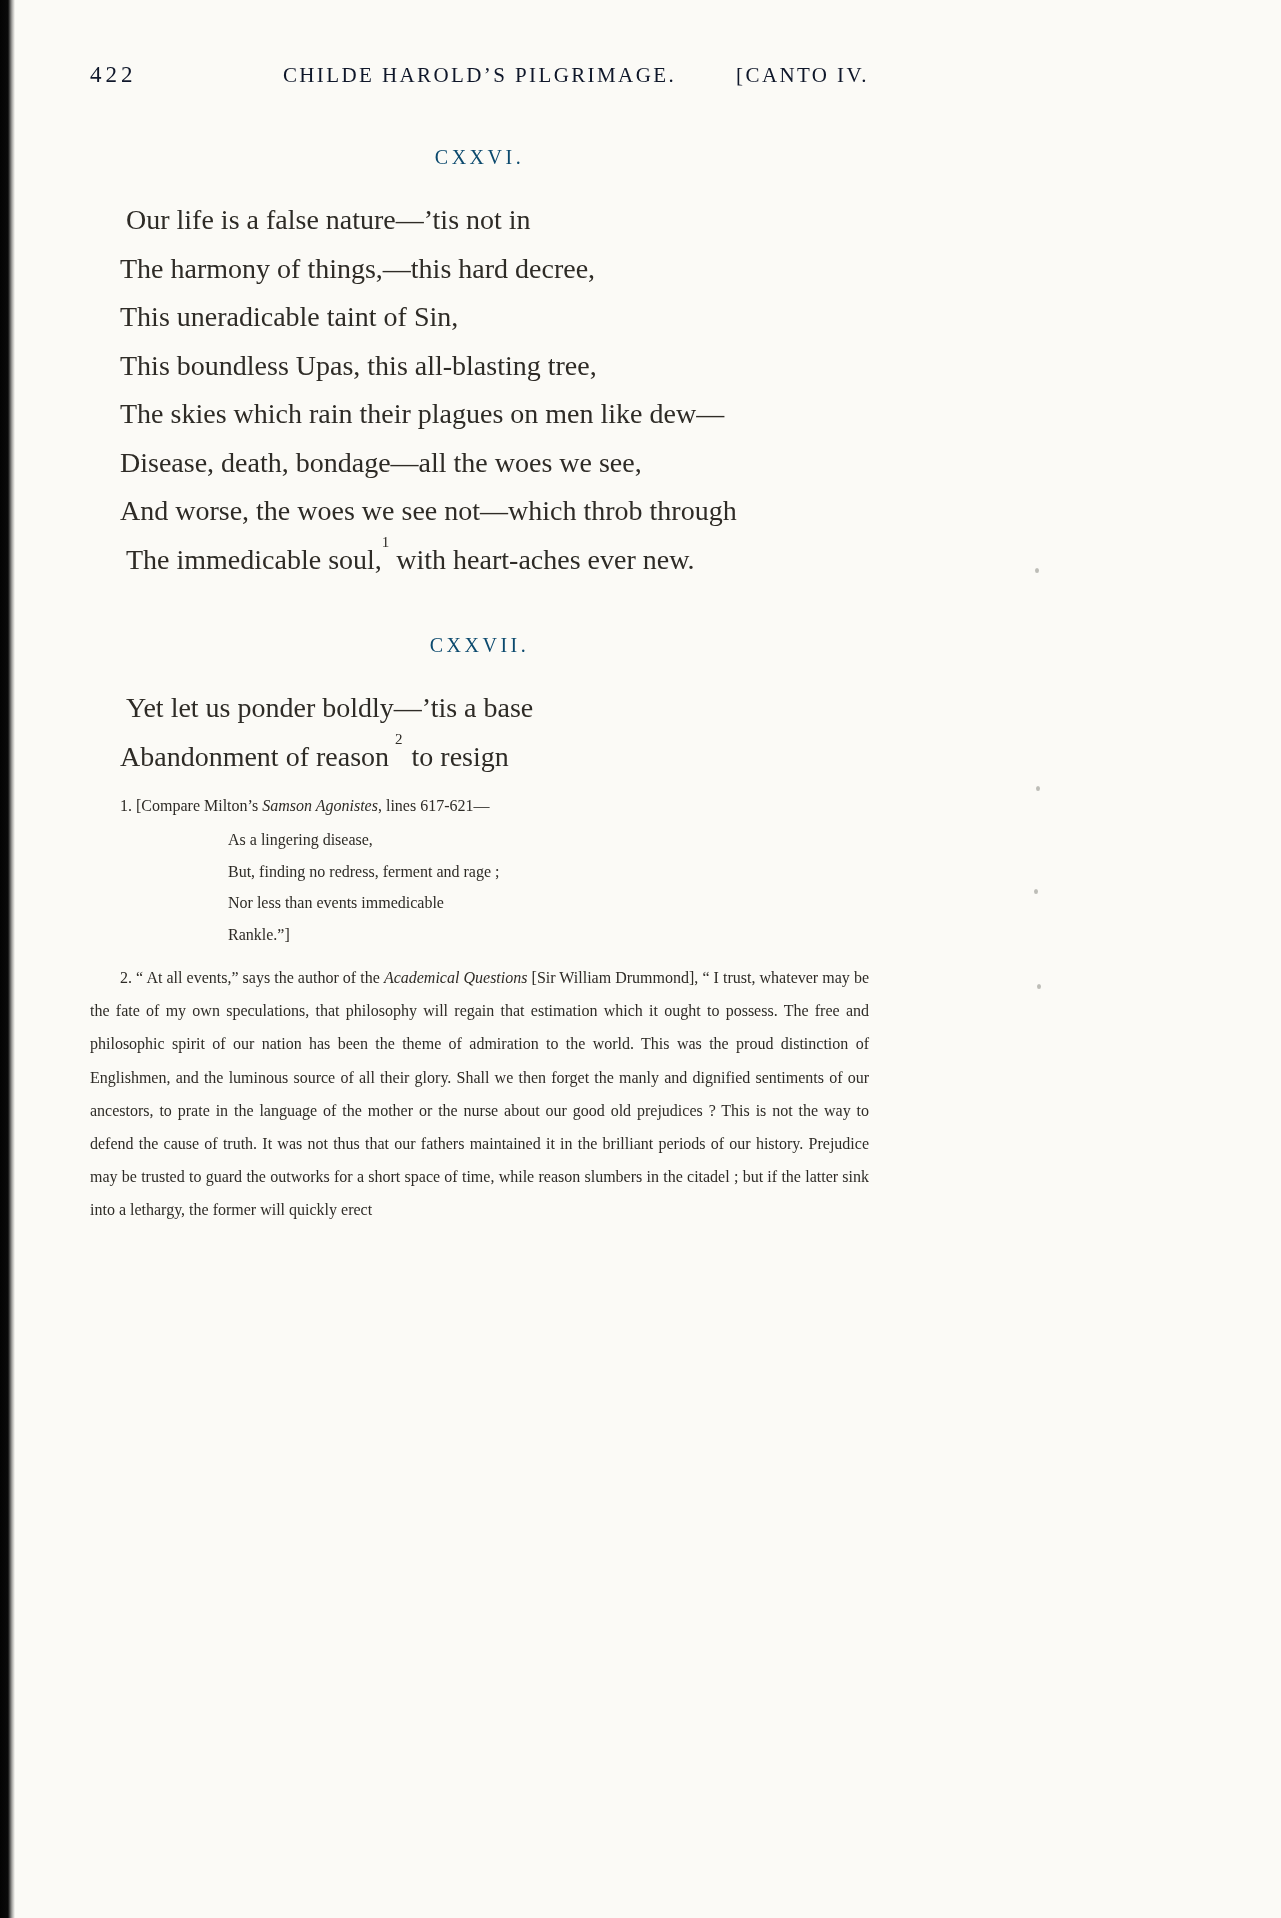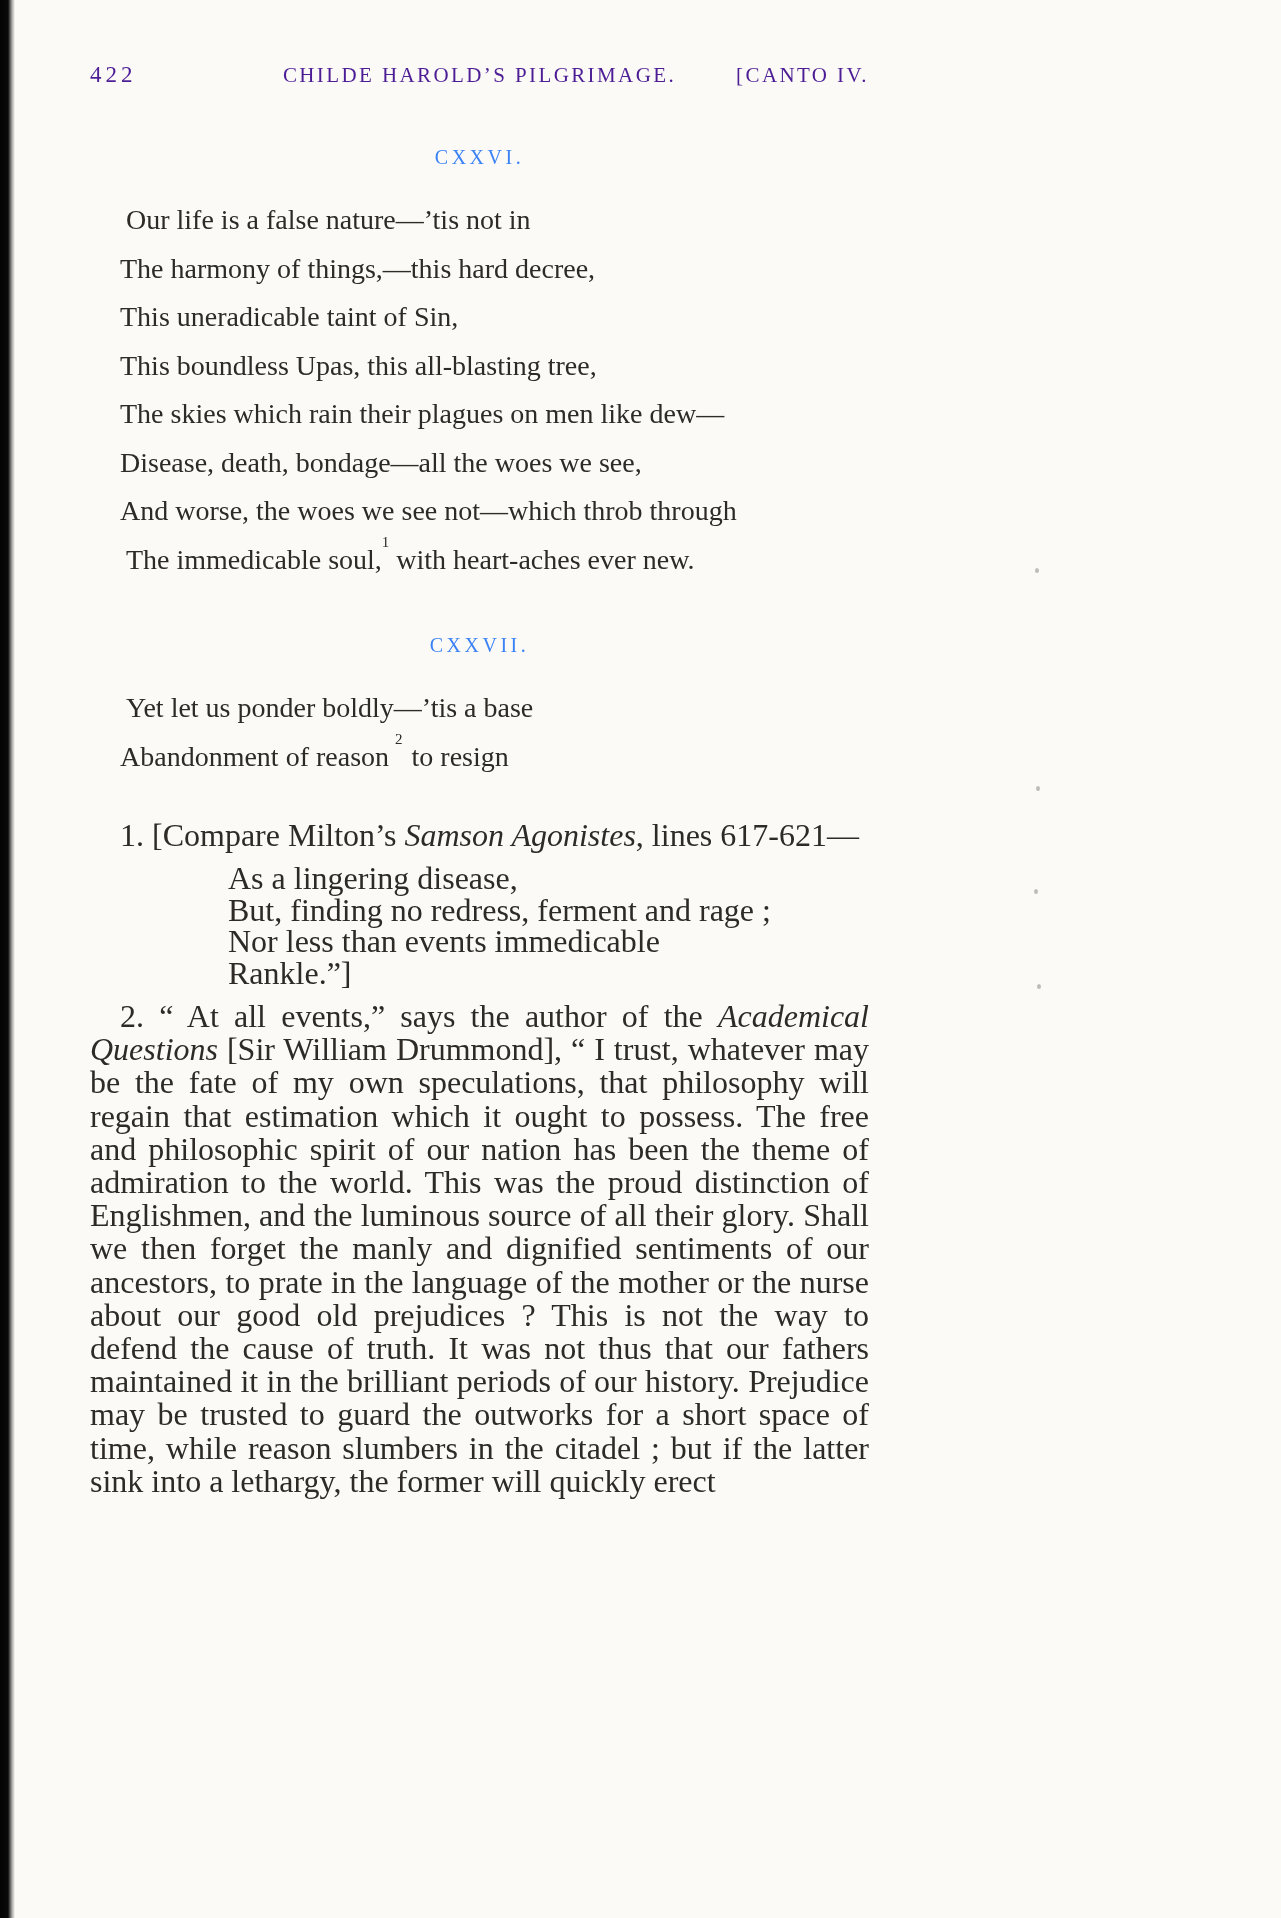--- a/index.html
+++ b/index.html
@@ -30,7 +30,7 @@
     display: grid; grid-template-columns: 1fr auto 1fr;
     align-items: baseline;
     font-size: 21px; letter-spacing: 2.4px;
-    color: #4c1d95;
+    color: #0f172a;
   }
   .page-number { justify-self: start; font-size: 23px; letter-spacing: 4px; }
   .running-title { justify-self: center; }

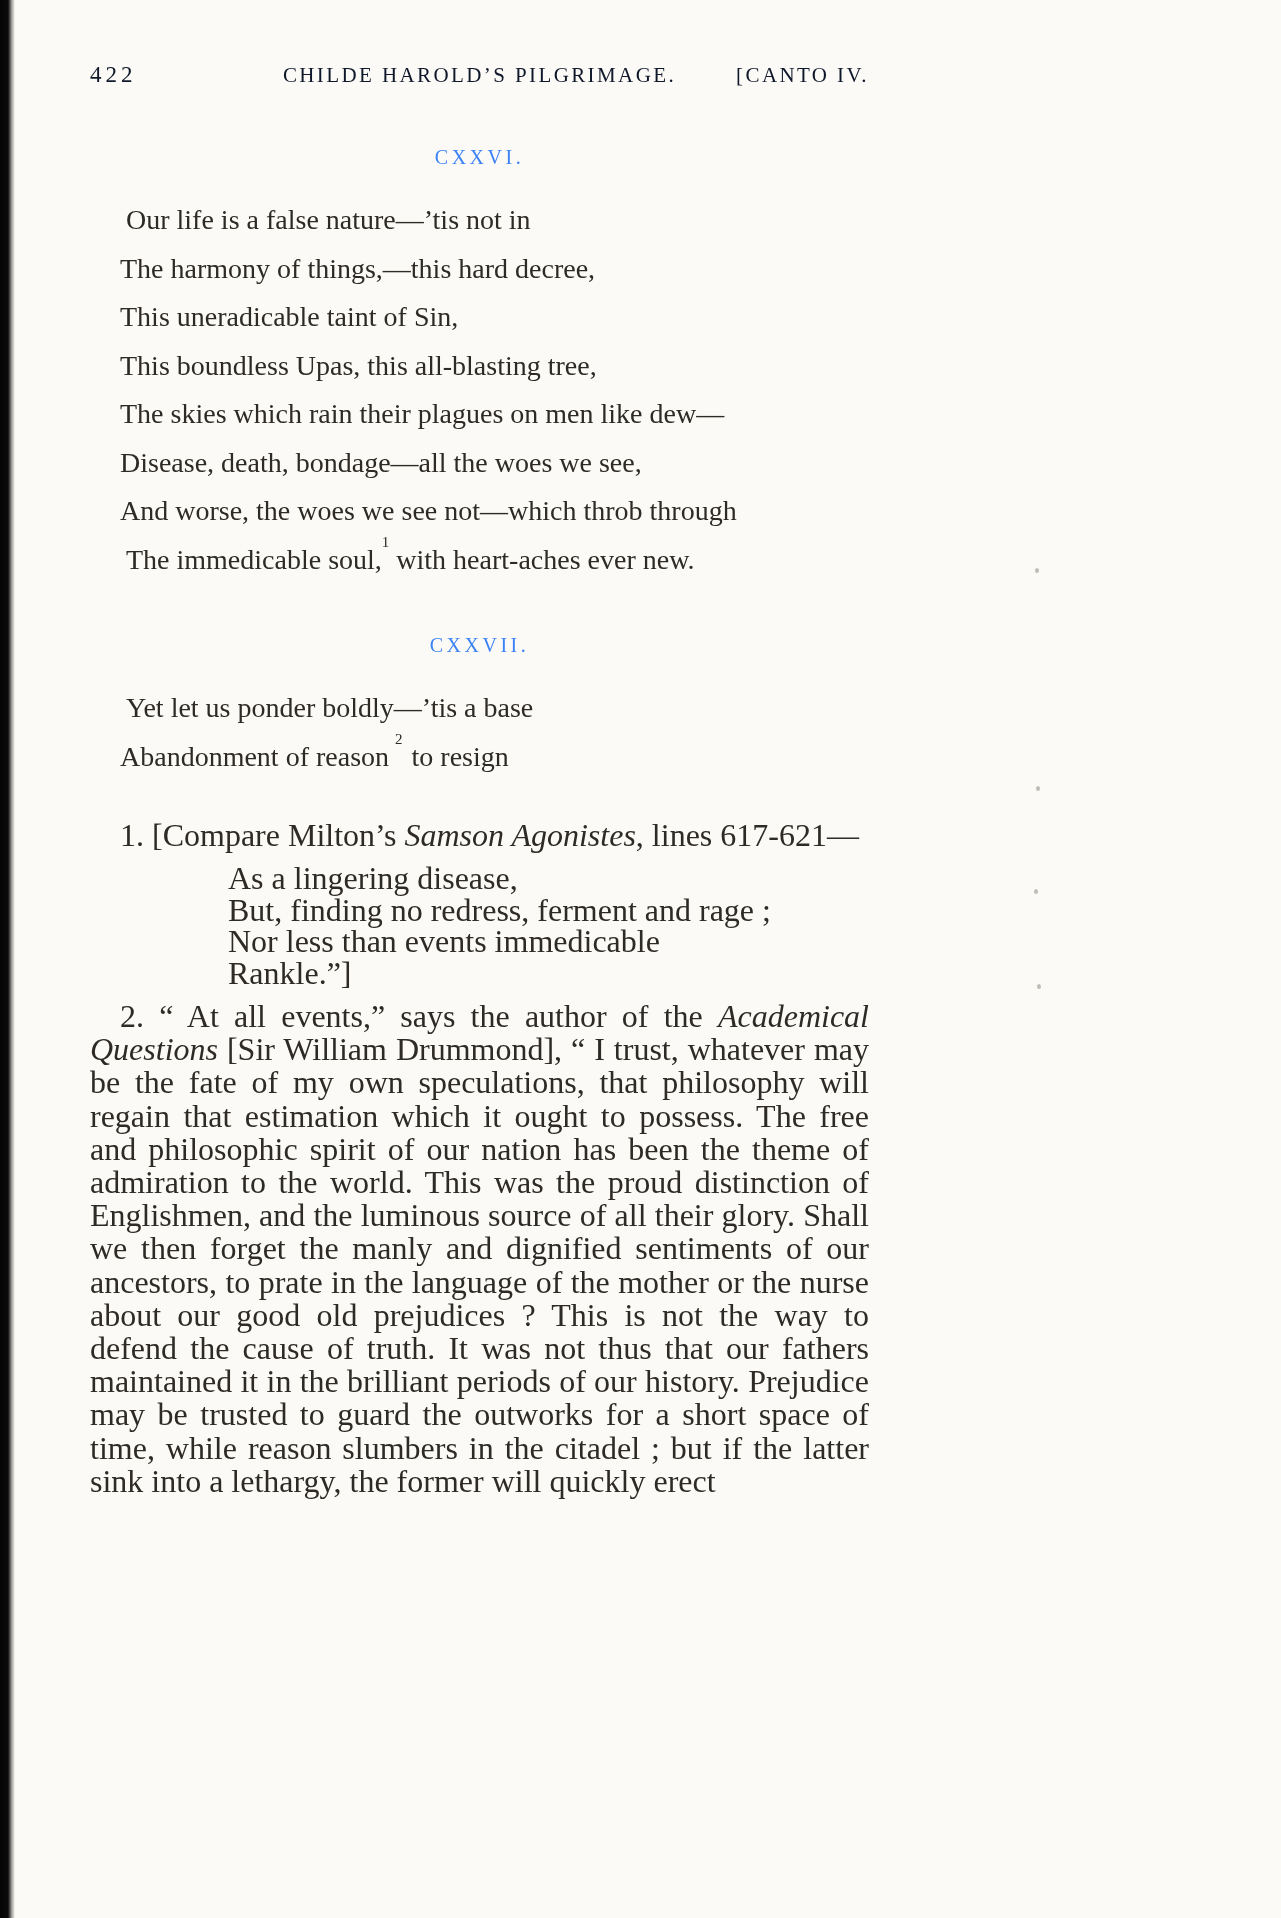--- a/index.html
+++ b/index.html
@@ -39,7 +39,7 @@
   .stanza-heading {
     text-align: center; font-weight: normal;
     font-size: 20px; letter-spacing: 3.5px;
-    color: #3b82f6;
+    color: #0c4a6e;
   }
   .stanza-heading.first { margin-top: 58px; }
   .stanza-heading.second { margin-top: 50px; }

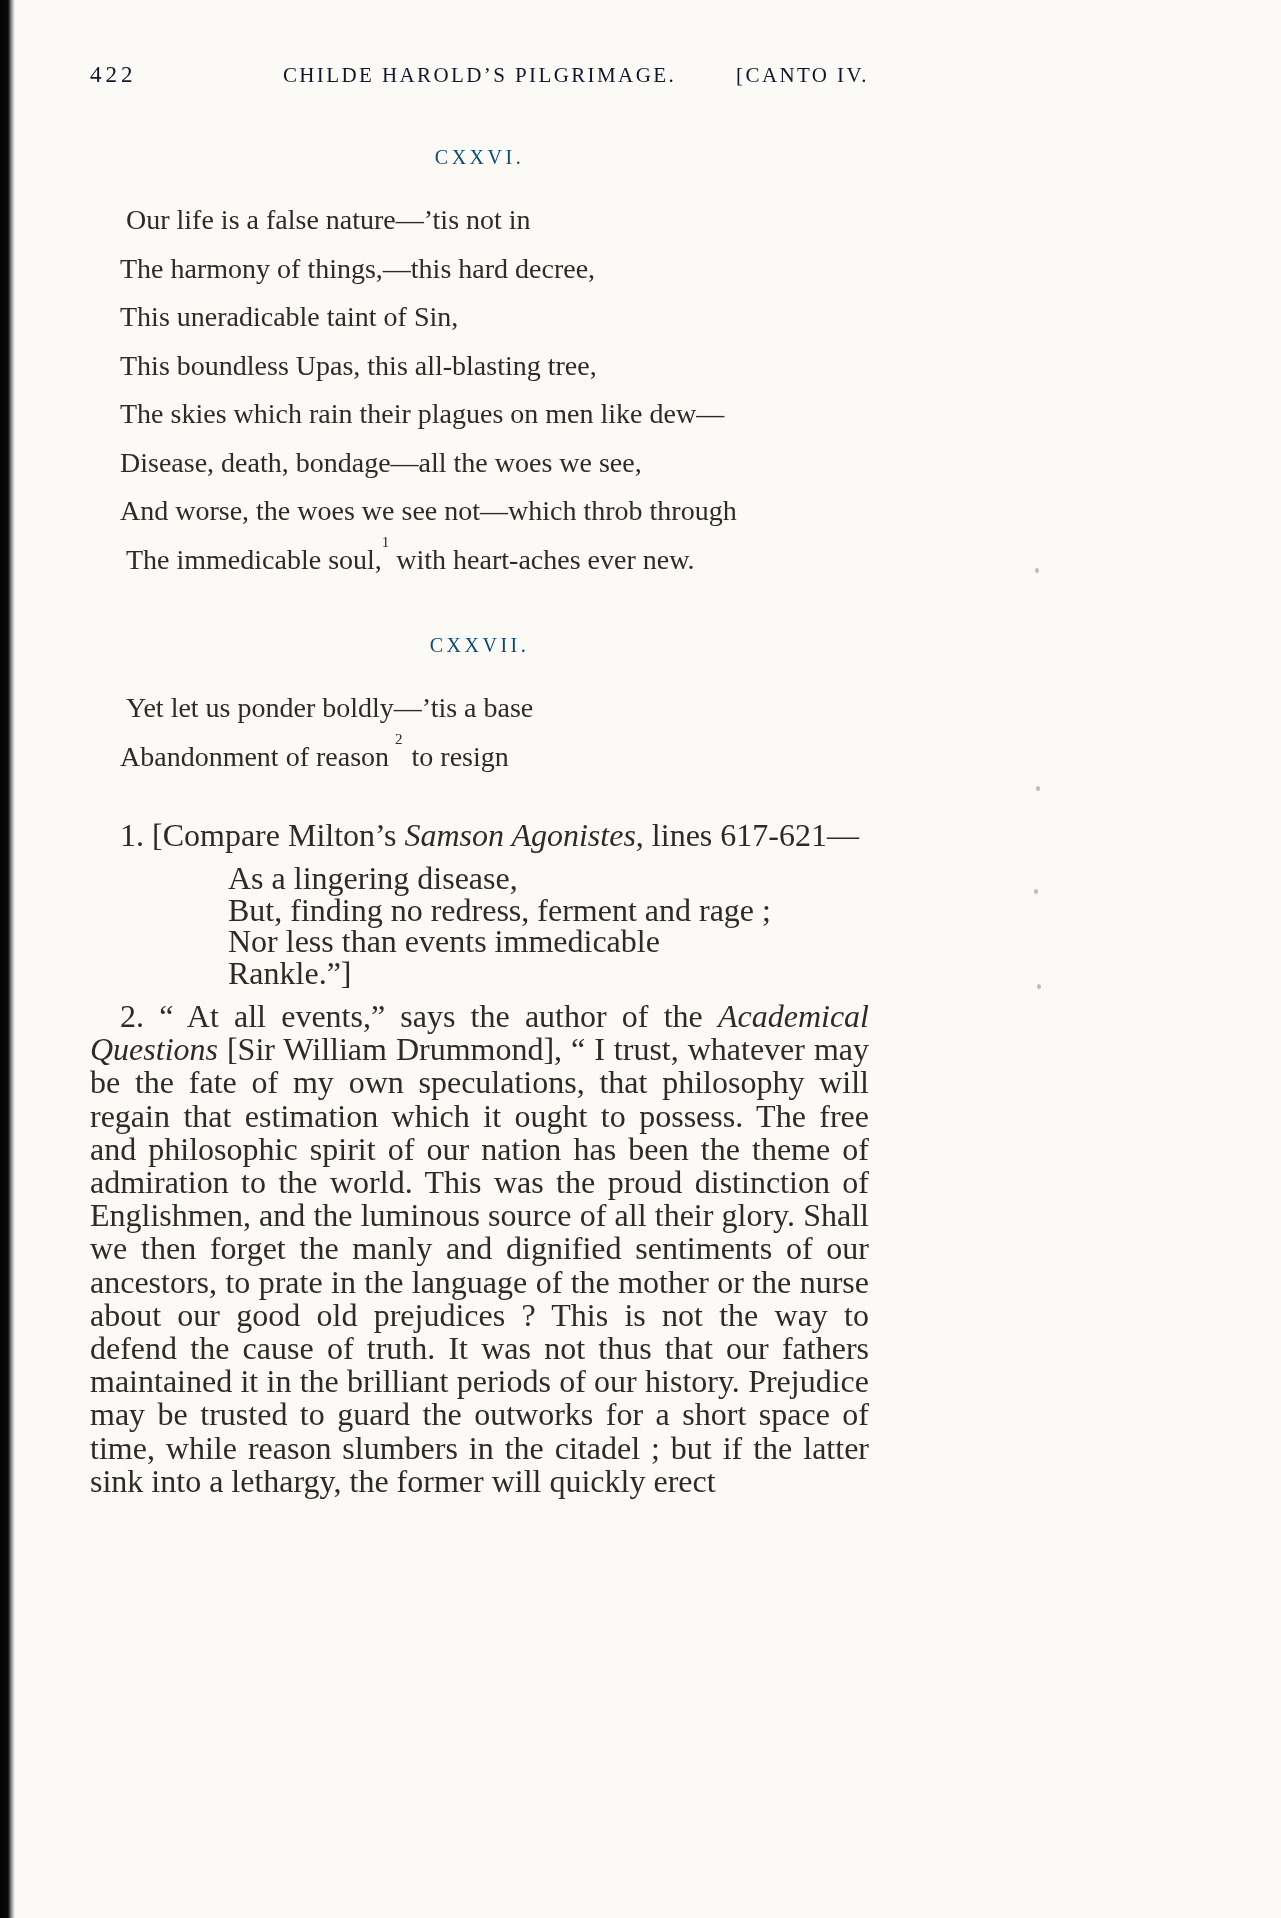--- a/index.html
+++ b/index.html
@@ -55,7 +55,7 @@
   }
   sup.fnref.spaced { margin-left: 6px; margin-right: 2px; }
 
-  .footnotes { margin-top: 36px; font-size: 32px; }
+  .footnotes { margin-top: 16px; font-size: 16px; }
   .fn1-intro { padding-left: 30px; }
   .italic { font-style: italic; }
 

